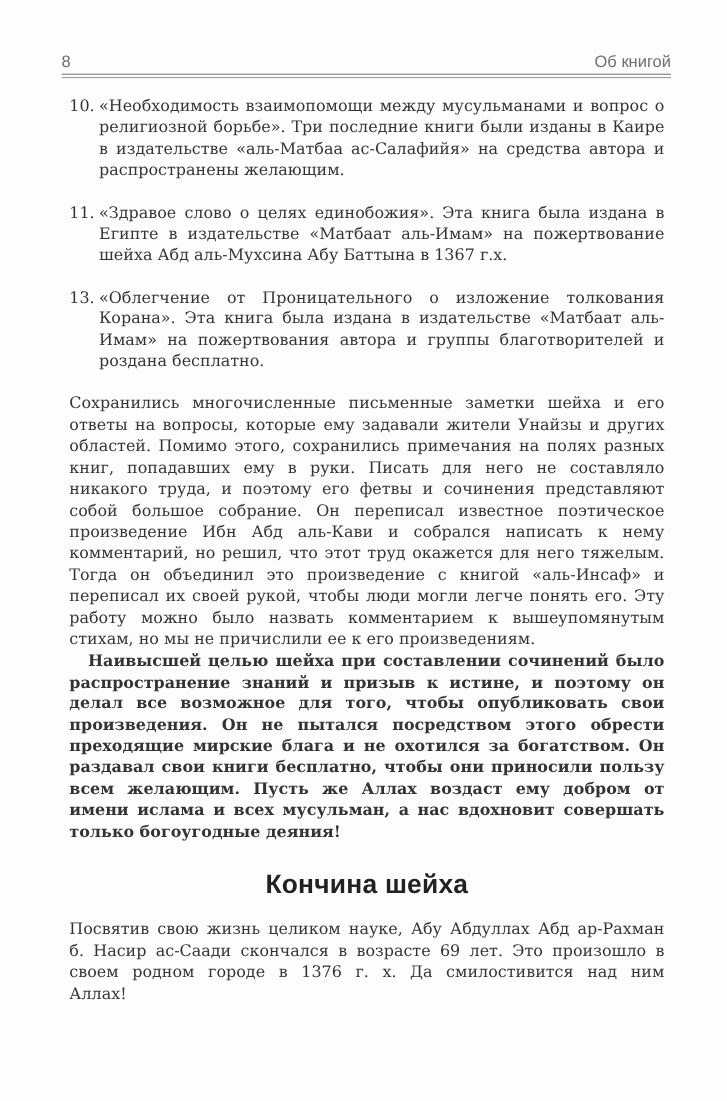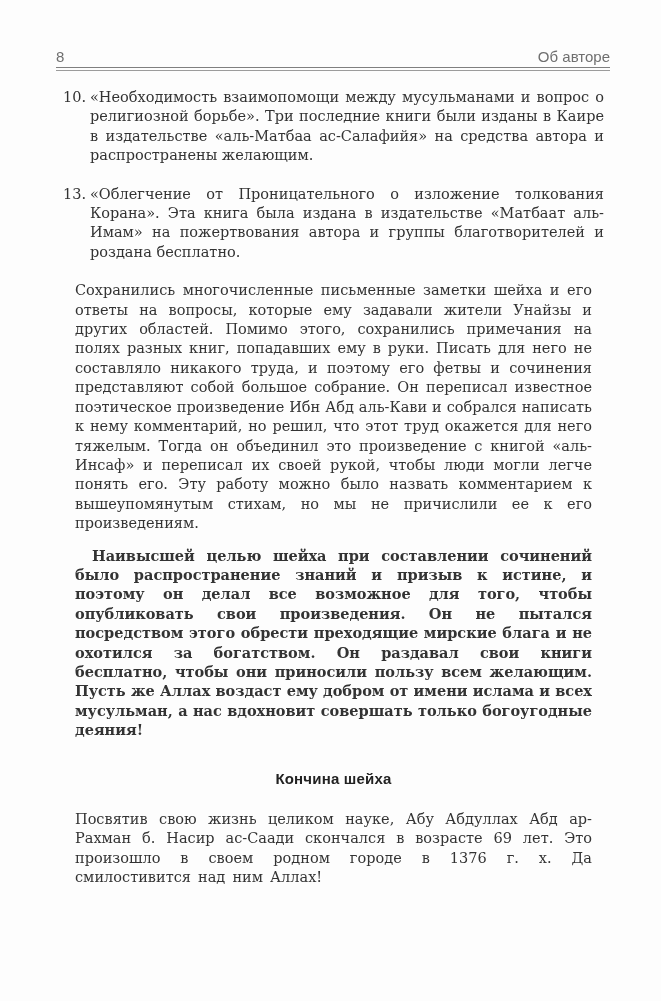--- a/index.html
+++ b/index.html
@@ -72,7 +72,7 @@
 
   <header class="page-header">
     <span>8</span>
-    <span>Об авторе</span>
+    <span>Об книгой</span>
   </header>
   <div class="header-rule"></div>
 

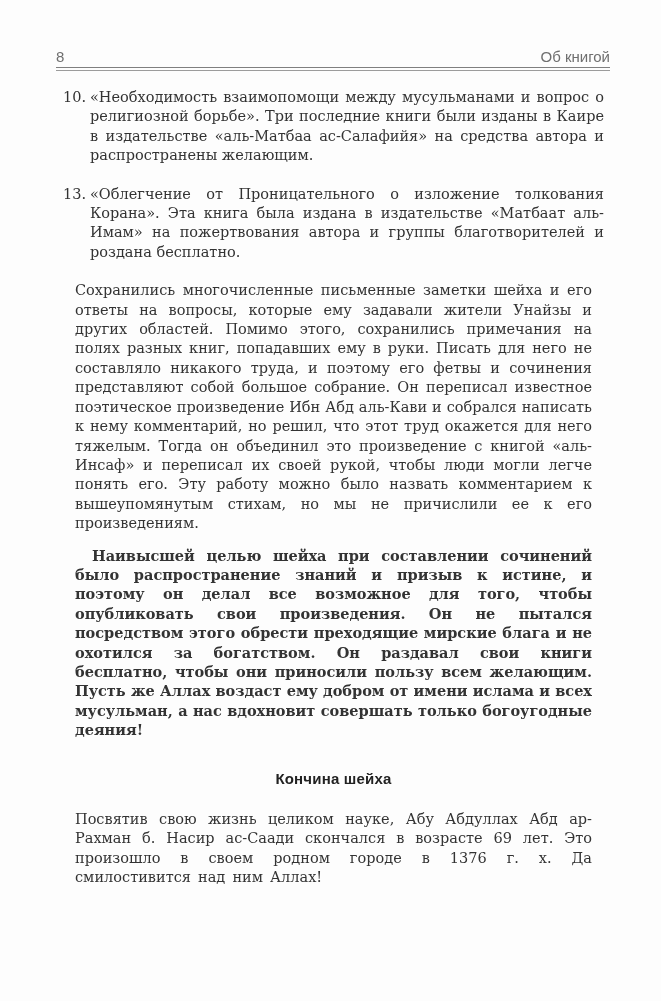--- a/index.html
+++ b/index.html
@@ -84,6 +84,10 @@
         <span>«Необходимость взаимопомощи между мусульманами и вопрос о религиозной борьбе». Три последние книги были изданы в Каире в издательстве «аль-Матбаа ас-Салафийя» на средства автора и распространены желающим.</span>
       </li>
       <li>
+        <span class="num">11.</span>
+        <span>«Здравое слово о целях единобожия». Эта книга была издана в Египте в издательстве «Матбаат аль-Имам» на пожертвование шейха Абд аль-Мухсина Абу Баттына в 1367 г.х.</span>
+      </li>
+      <li>
         <span class="num">13.</span>
         <span>«Облегчение от Проницательного о изложение толкования Корана». Эта книга была издана в издательстве «Матбаат аль-Имам» на пожертвования автора и группы благотворителей и роздана бесплатно.</span>
       </li>

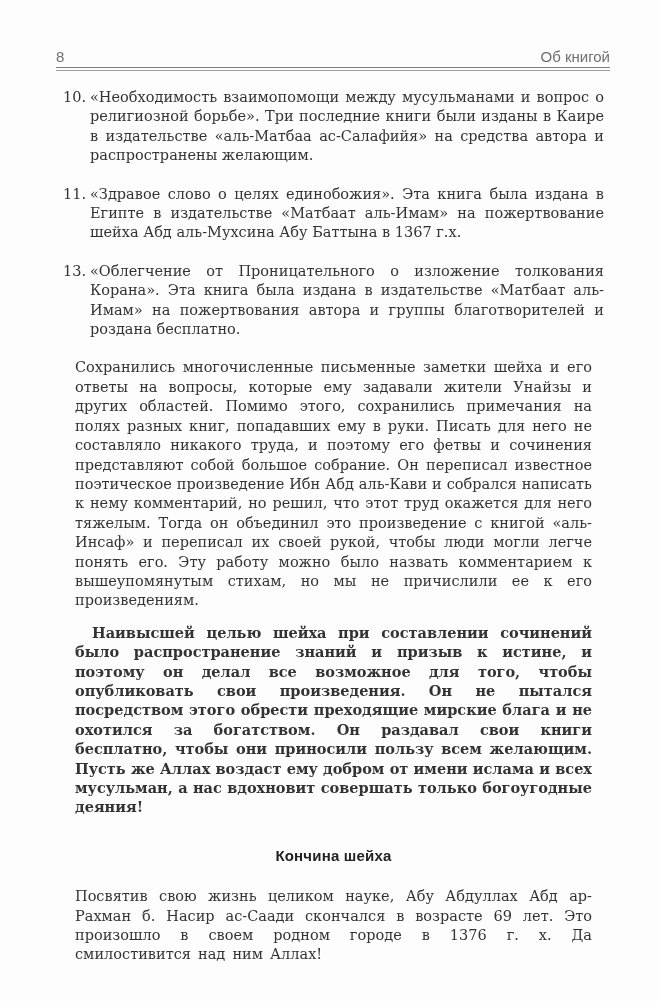--- a/index.html
+++ b/index.html
@@ -51,7 +51,7 @@
     left:0;
     top:0;
   }
-  .para { margin:12px; }
+  .para { margin:0; }
   .para.first { margin-top:14px; }
   .para.indent { text-indent:17px;font-weight:bold; }
   .section-heading {

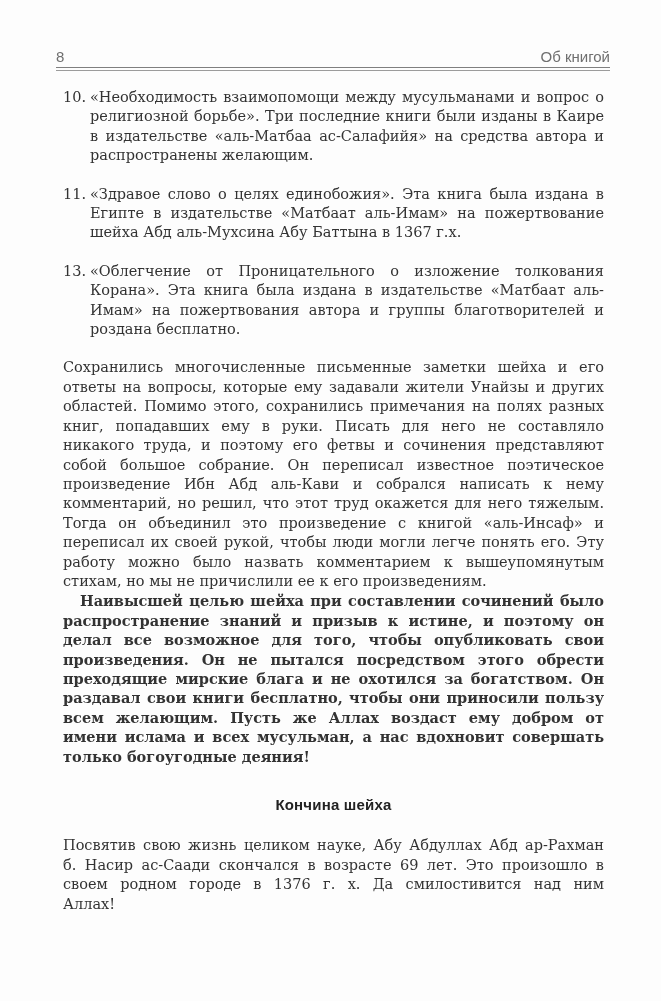--- a/index.html
+++ b/index.html
@@ -59,7 +59,7 @@
     text-align:center;
     font-family:"Liberation Sans", sans-serif;
     font-weight:bold;
-    font-size:15px;
+    font-size:24px;
     color:#222222;
     letter-spacing:0.2px;
   }

